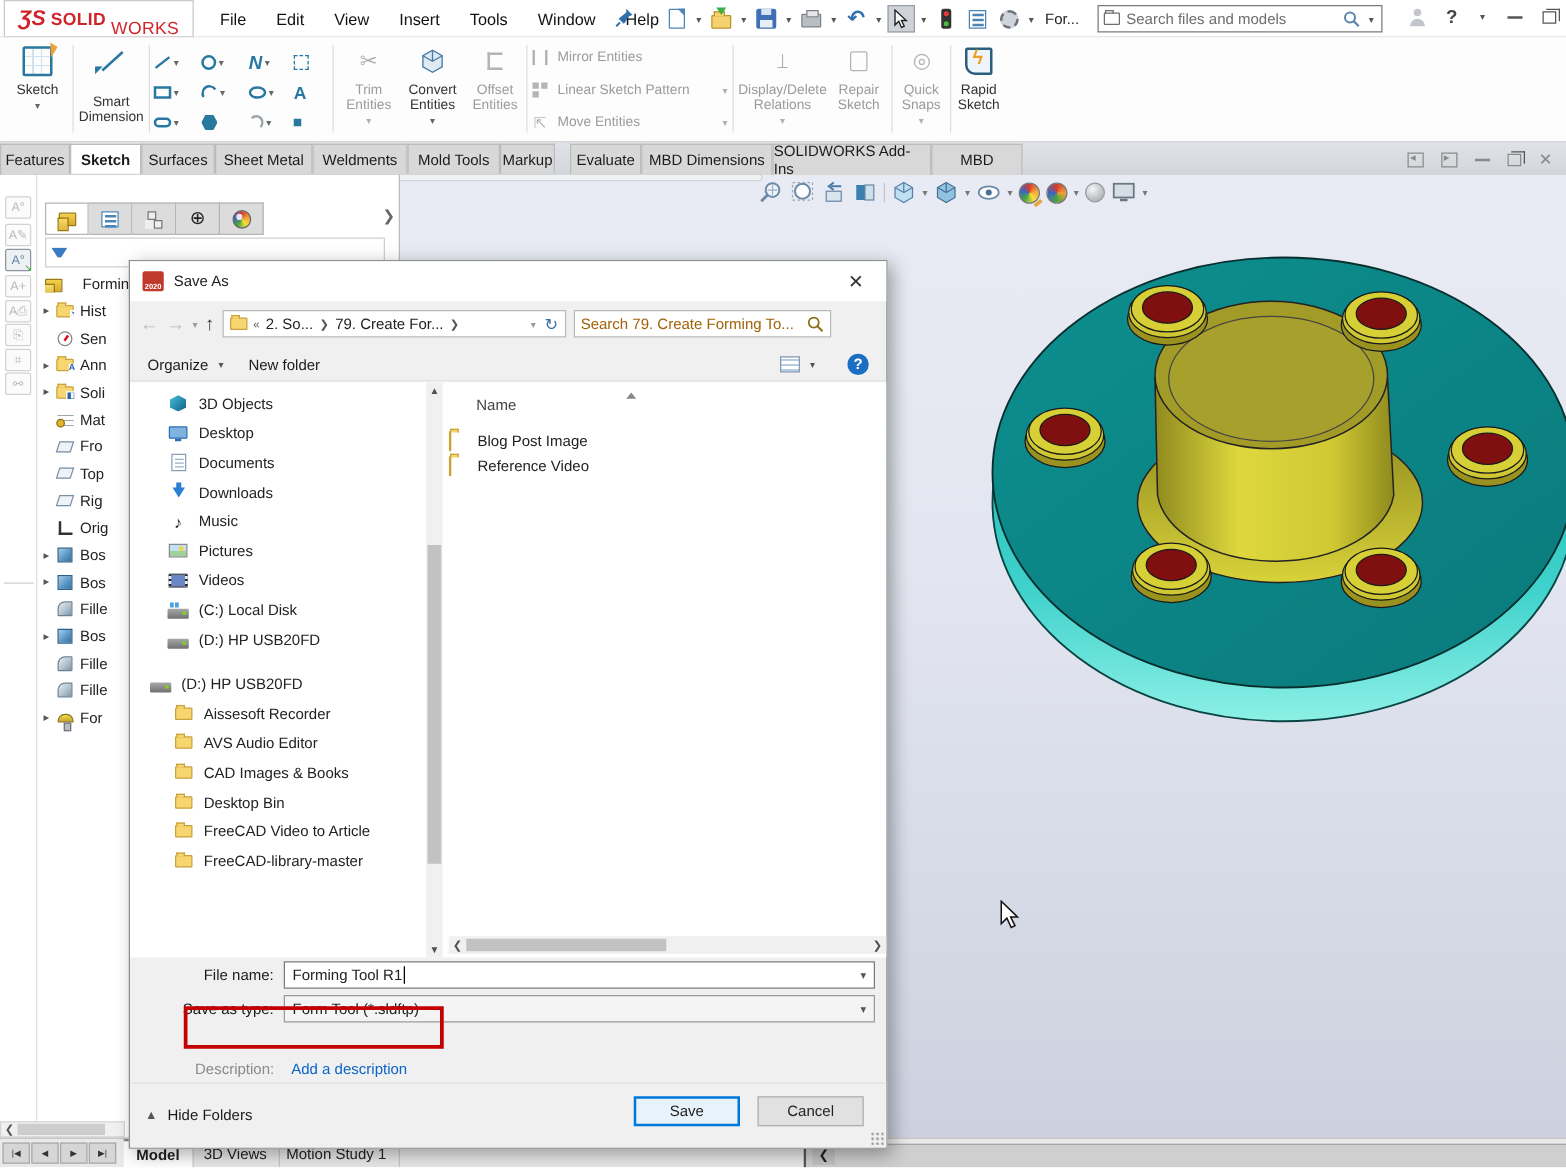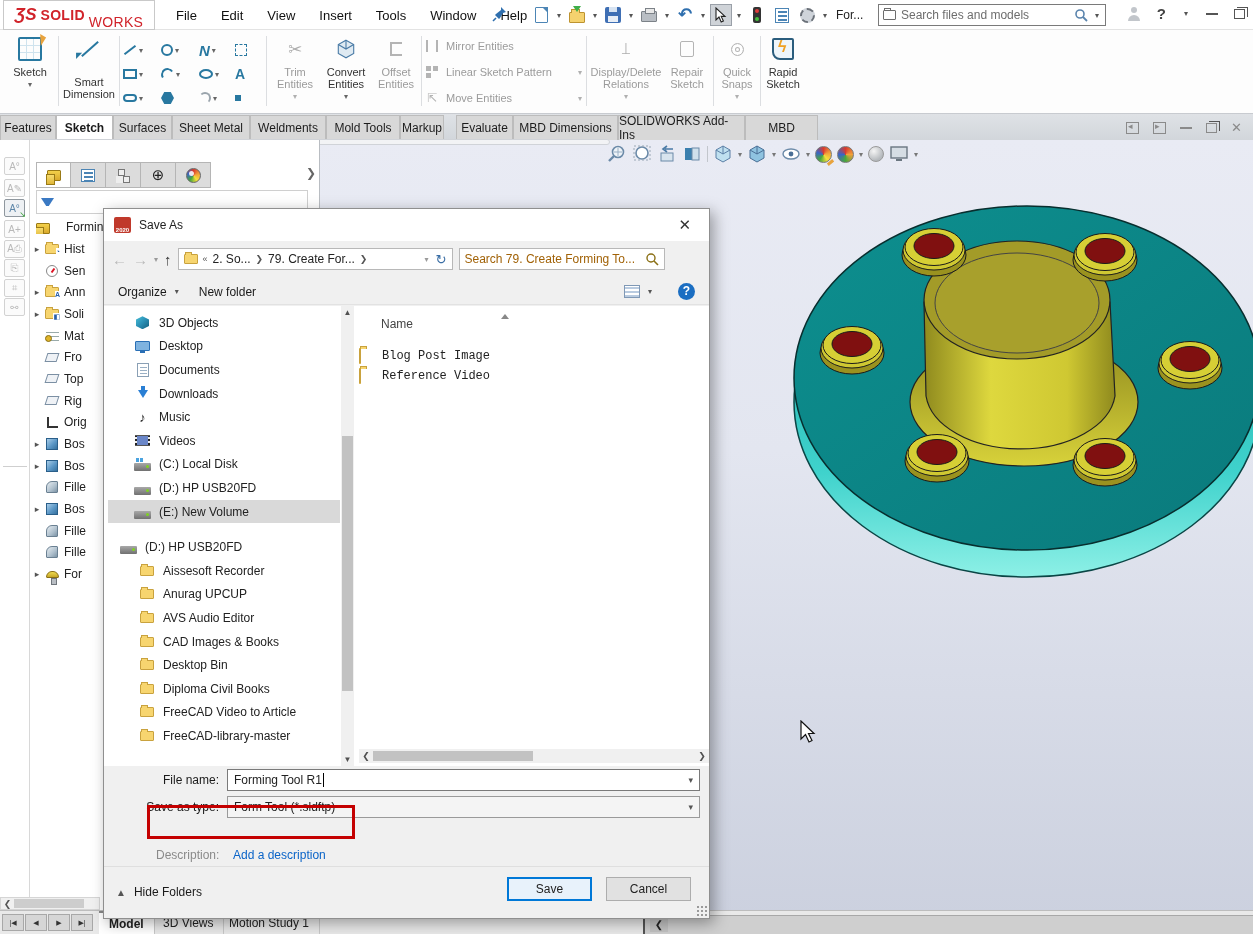--- a/index.html
+++ b/index.html
@@ -238,7 +238,7 @@
   .flhead { position:absolute; left:0; top:8px; width:100%; height:20px; color:#444; }
   .flhead .cname { position:absolute; left:22px; top:3px; }
   .sortup { position:absolute; left:142px; top:-4px; width:0; height:0; border:4px solid transparent; border-bottom:5px solid #888; }
-  .frow { position:absolute; left:0; width:100%; height:20px; display:flex; align-items:center; gap:7px;font-family:Liberation Mono, monospace; }
+  .frow { position:absolute; left:0; width:100%; height:20px; display:flex; align-items:flex-start; gap:7px; }
   .frow .fico { width:16px; flex:none; }
   .frow .fname { white-space:nowrap; }
   .fileic { width:12px; height:14px; background:#fff; border:1px solid #a8a8a8; position:relative; }

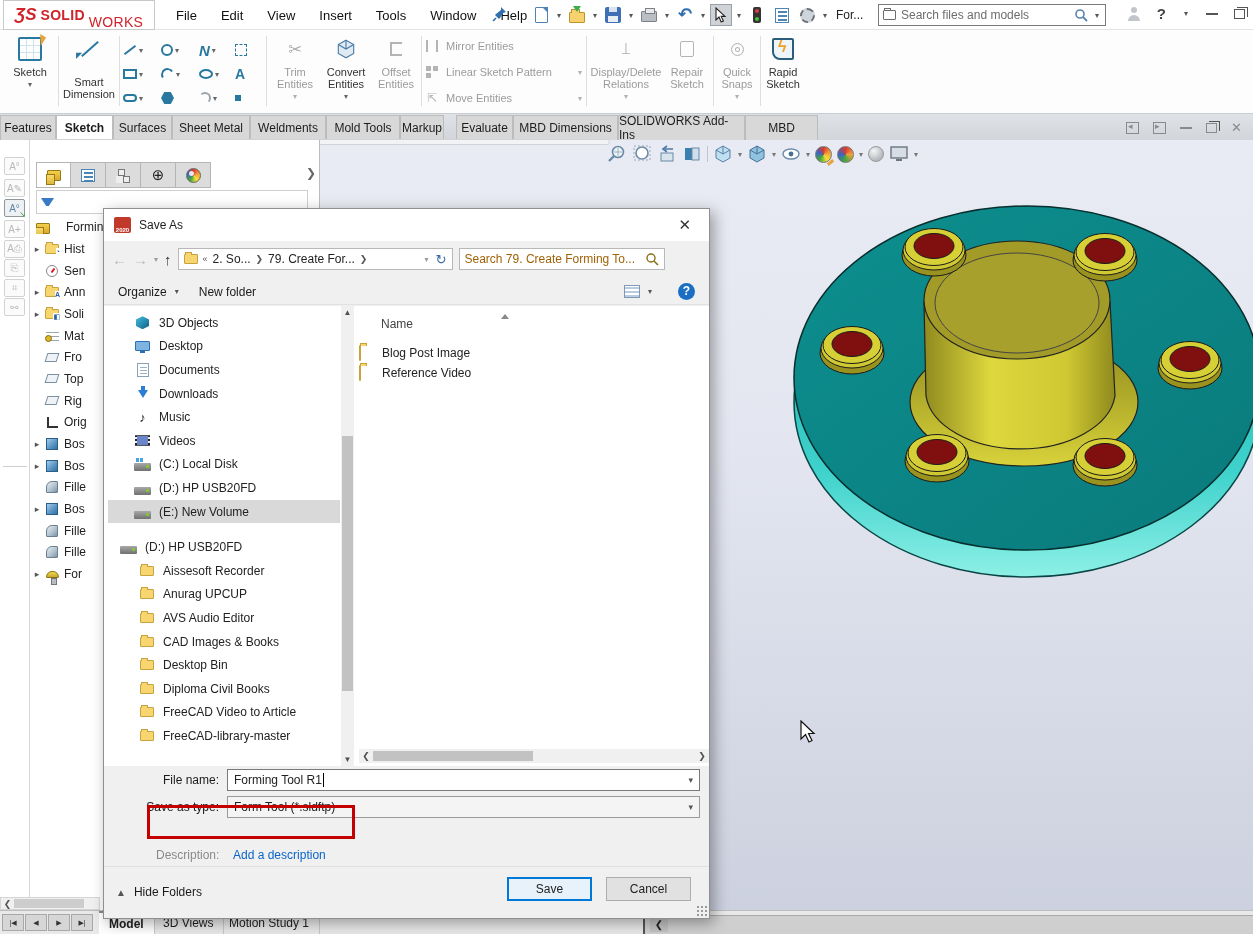--- a/index.html
+++ b/index.html
@@ -885,6 +885,12 @@
           </div>
         <div class="prow">
             <span class="pico">
+              <span class="picic"></span>
+            </span>
+            <span>Pictures</span>
+          </div>
+        <div class="prow">
+            <span class="pico">
               <span class="vidic"></span>
             </span>
             <span>Videos</span>

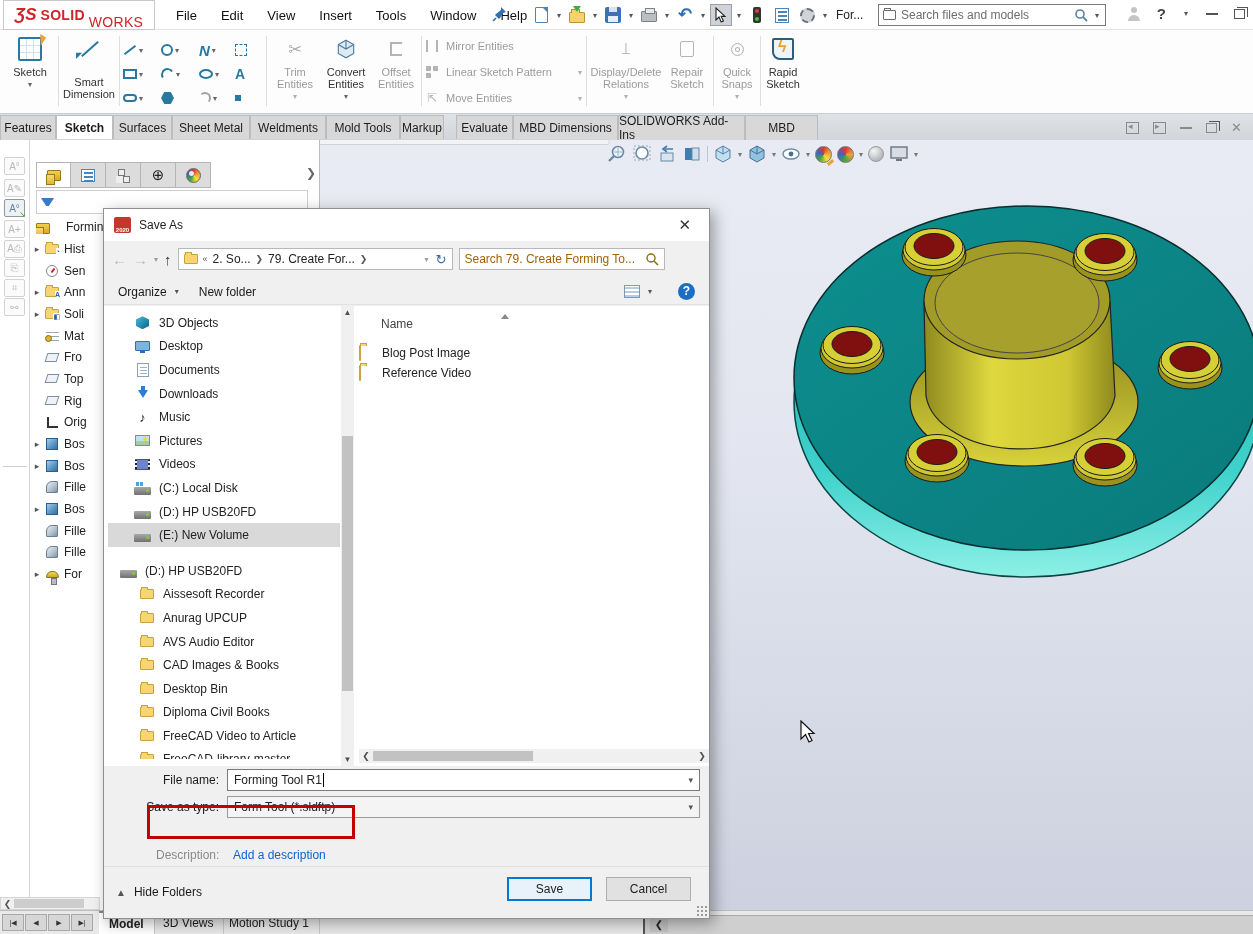--- a/index.html
+++ b/index.html
@@ -907,12 +907,6 @@
             </span>
             <span>(D:) HP USB20FD</span>
           </div>
-        <div class="prow sel">
-            <span class="pico">
-              <span class="drvic"></span>
-            </span>
-            <span>(E:) New Volume</span>
-          </div>
         <div class="pgap"></div>
         <div class="prow root">
             <span class="pico">

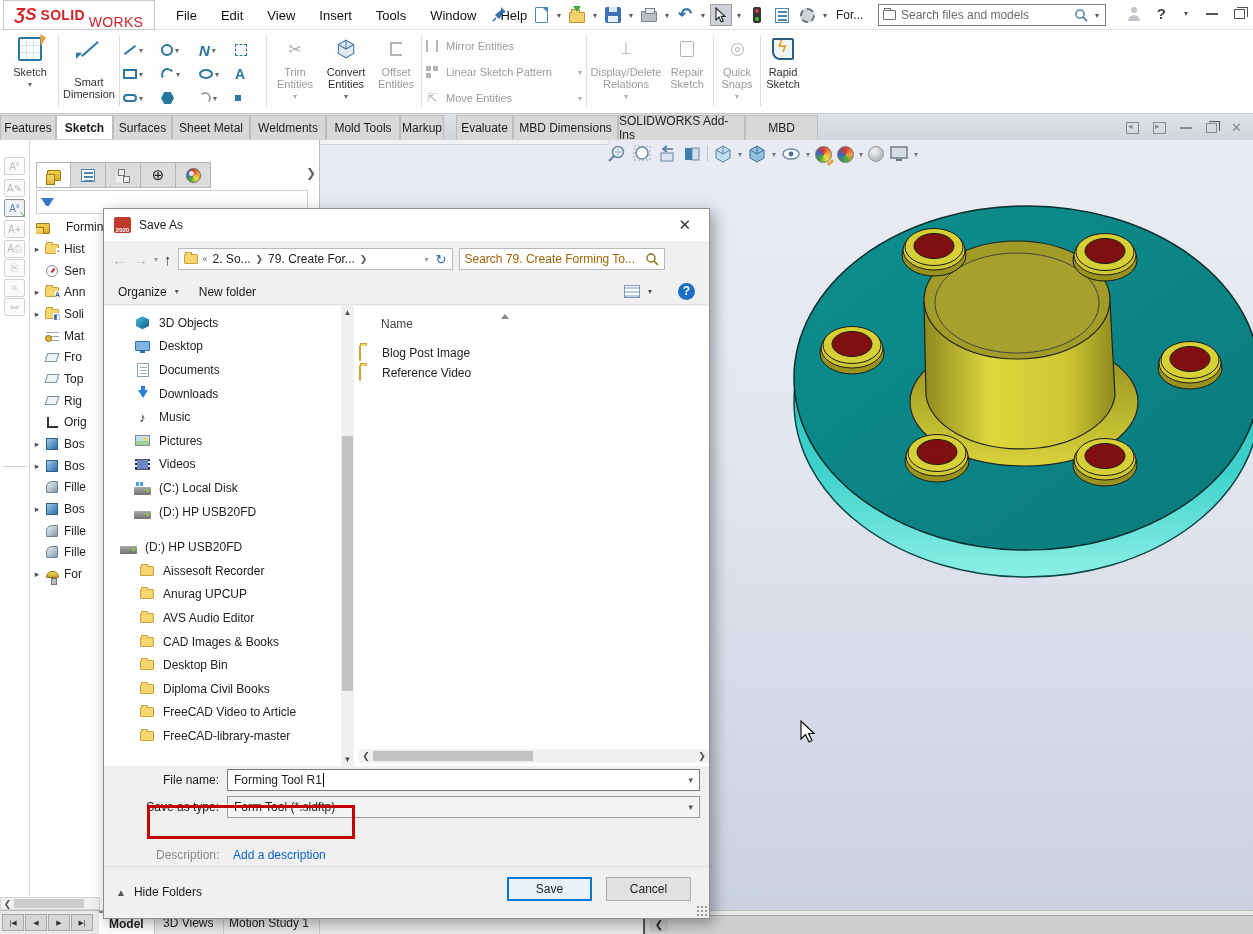--- a/index.html
+++ b/index.html
@@ -924,12 +924,6 @@
             <span class="pico">
               <span class="fold"></span>
             </span>
-            <span>Anurag UPCUP</span>
-          </div>
-        <div class="prow sub">
-            <span class="pico">
-              <span class="fold"></span>
-            </span>
             <span>AVS Audio Editor</span>
           </div>
         <div class="prow sub">

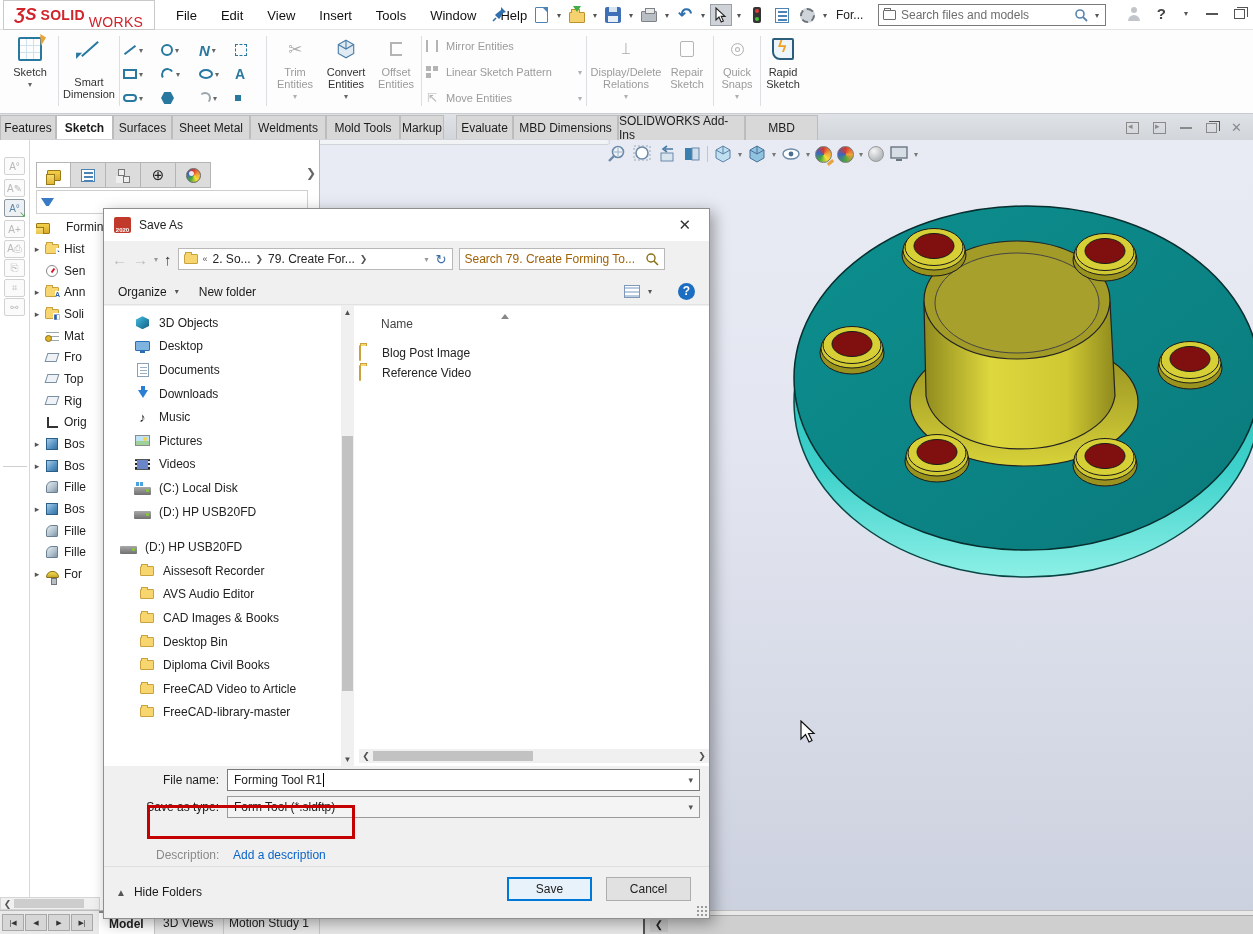--- a/index.html
+++ b/index.html
@@ -942,12 +942,6 @@
             <span class="pico">
               <span class="fold"></span>
             </span>
-            <span>Diploma Civil Books</span>
-          </div>
-        <div class="prow sub">
-            <span class="pico">
-              <span class="fold"></span>
-            </span>
             <span>FreeCAD Video to Article</span>
           </div>
         <div class="prow sub">

